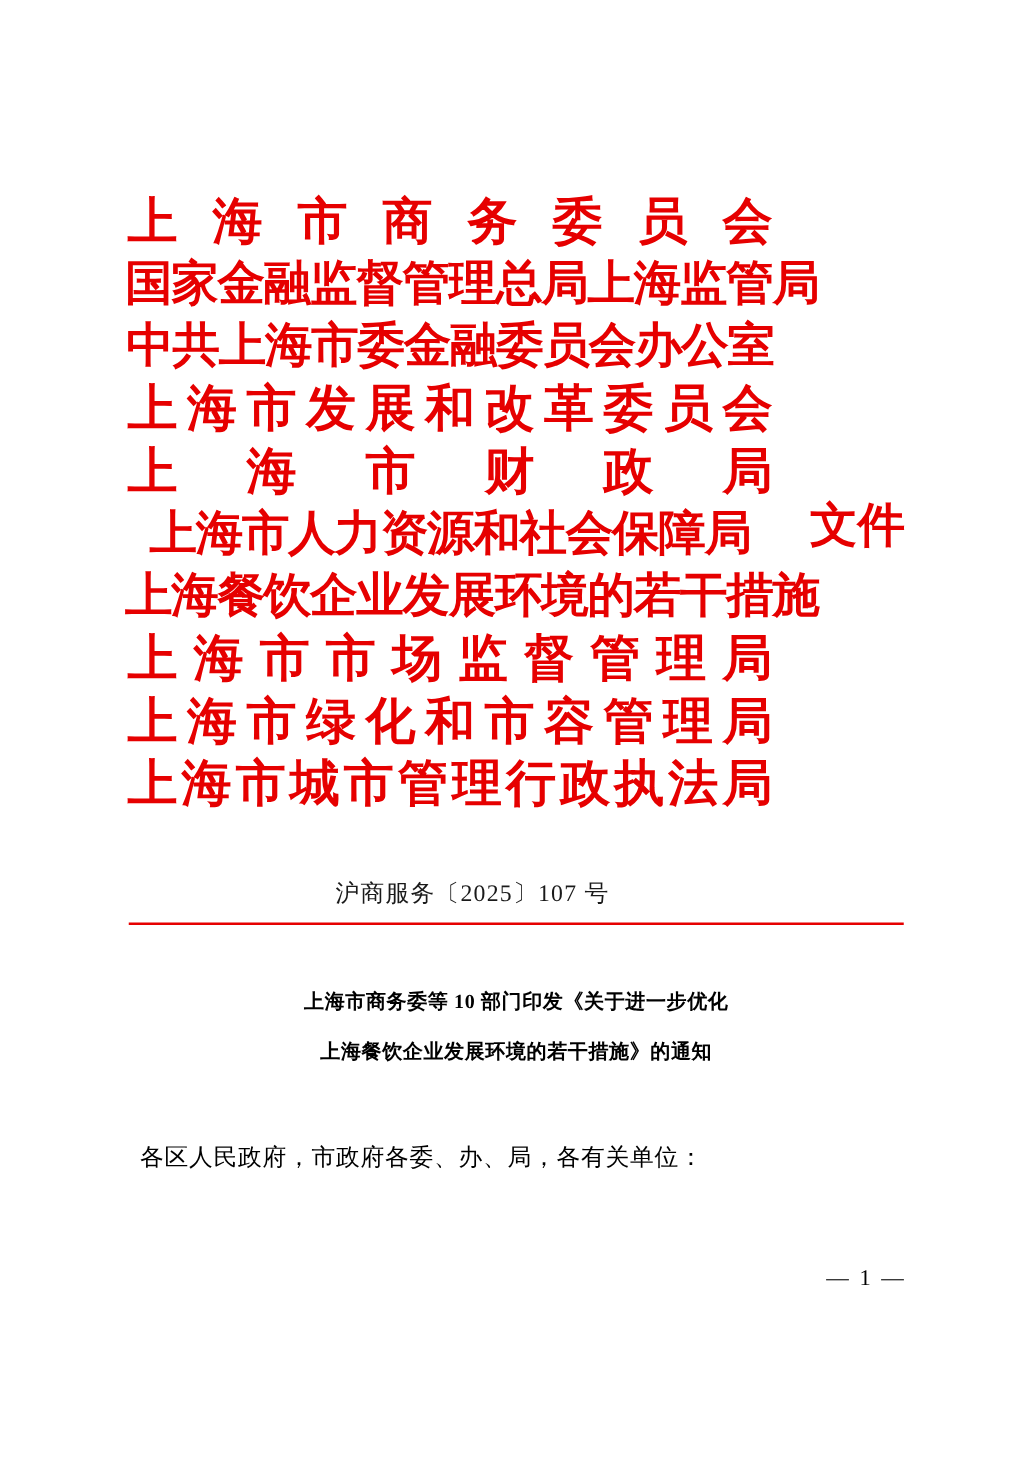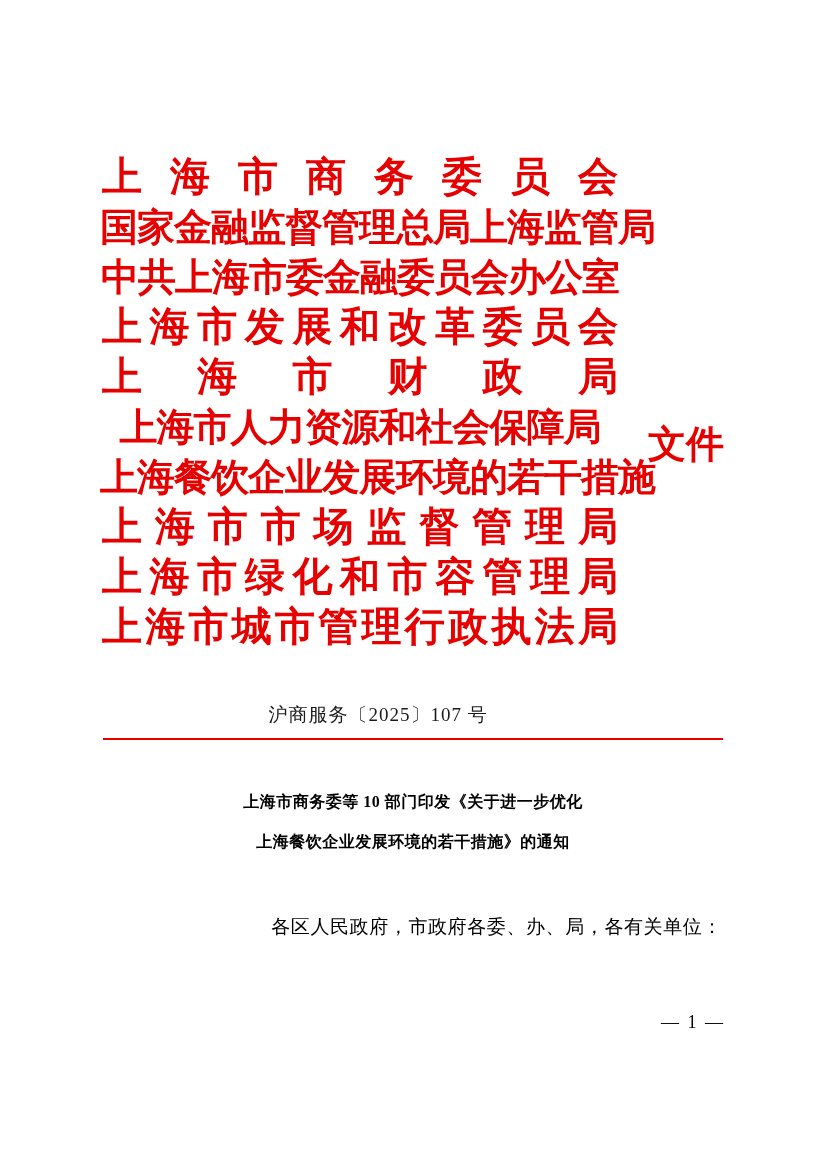--- a/index.html
+++ b/index.html
@@ -67,7 +67,6 @@
     font-size: 38px;
     line-height: 46px;
     white-space: nowrap;
-    margin-top: 23px;
   }
 
   

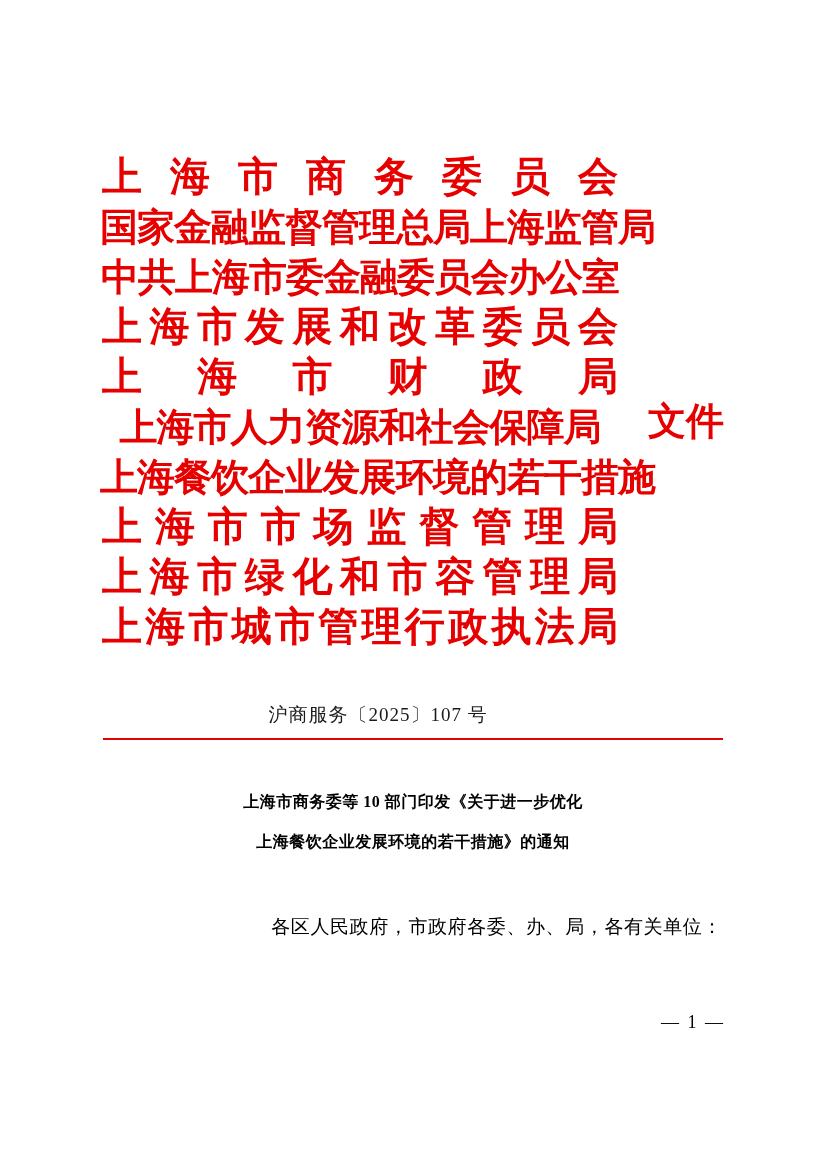--- a/index.html
+++ b/index.html
@@ -118,7 +118,6 @@
     line-height: 38px;
     color: #000;
     letter-spacing: 0.6px;
-    text-align: right;
   }
   .body-text .indent { text-indent: 38px; }
 

